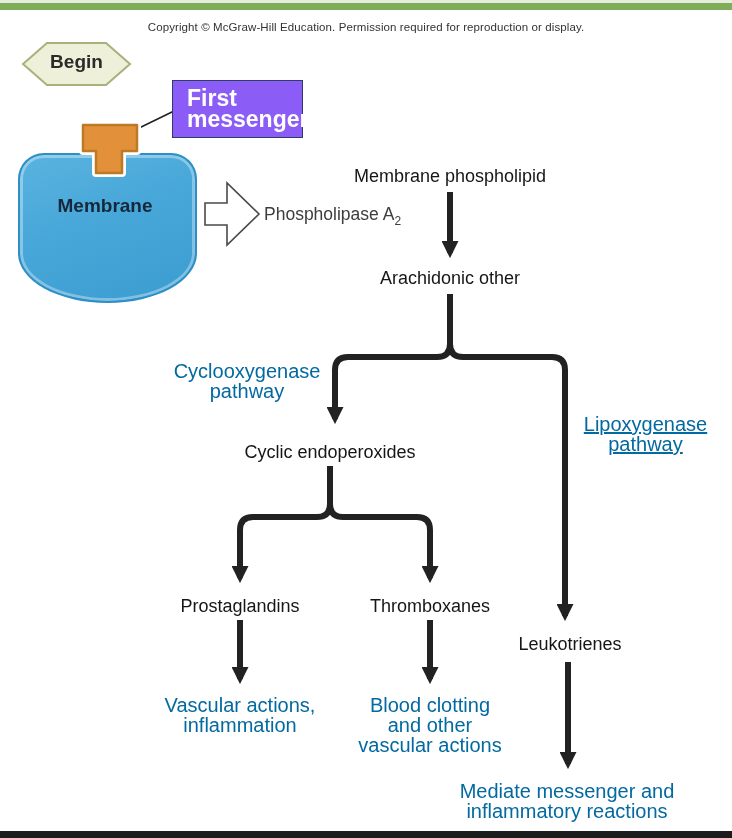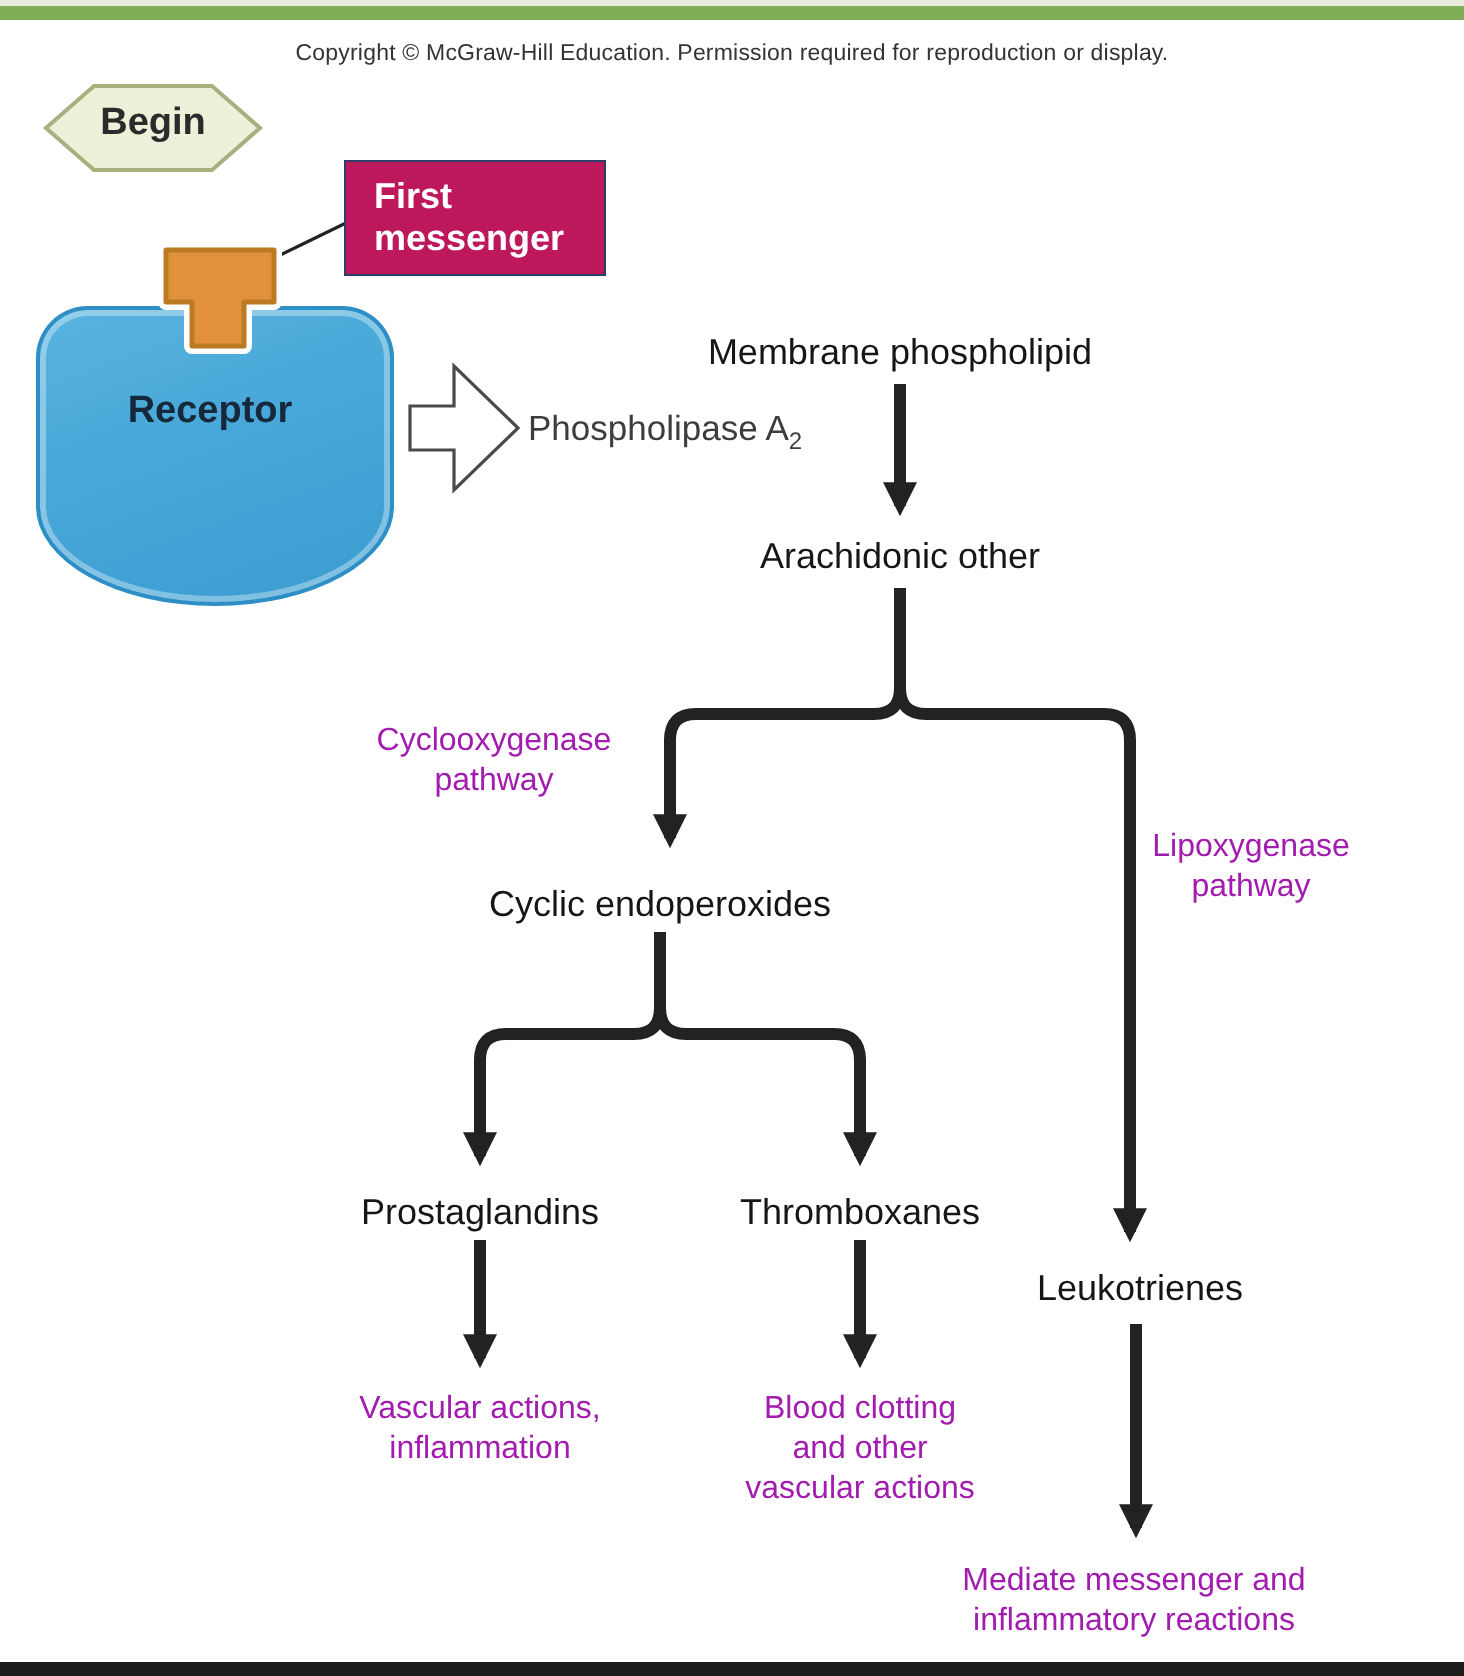--- a/index.html
+++ b/index.html
@@ -32,8 +32,8 @@
   }
   .fm-box{
     left:172px;top:80px;width:131px;height:58px;box-sizing:border-box;
-    background:#be185d;border:1.5px solid #2c3d6b;z-index:2;
-    color:#ffffff;font-weight:700;font-size:18px;line-height:21px;
+    background:#8b5cf6;border:1.5px solid #2c3d6b;z-index:2;
+    color:#ffffff;font-weight:700;font-size:23px;line-height:21px;
     padding:7px 0 0 14px;white-space:pre-line;
   }
   svg.overlay{left:0;top:0;z-index:1;pointer-events:none;}

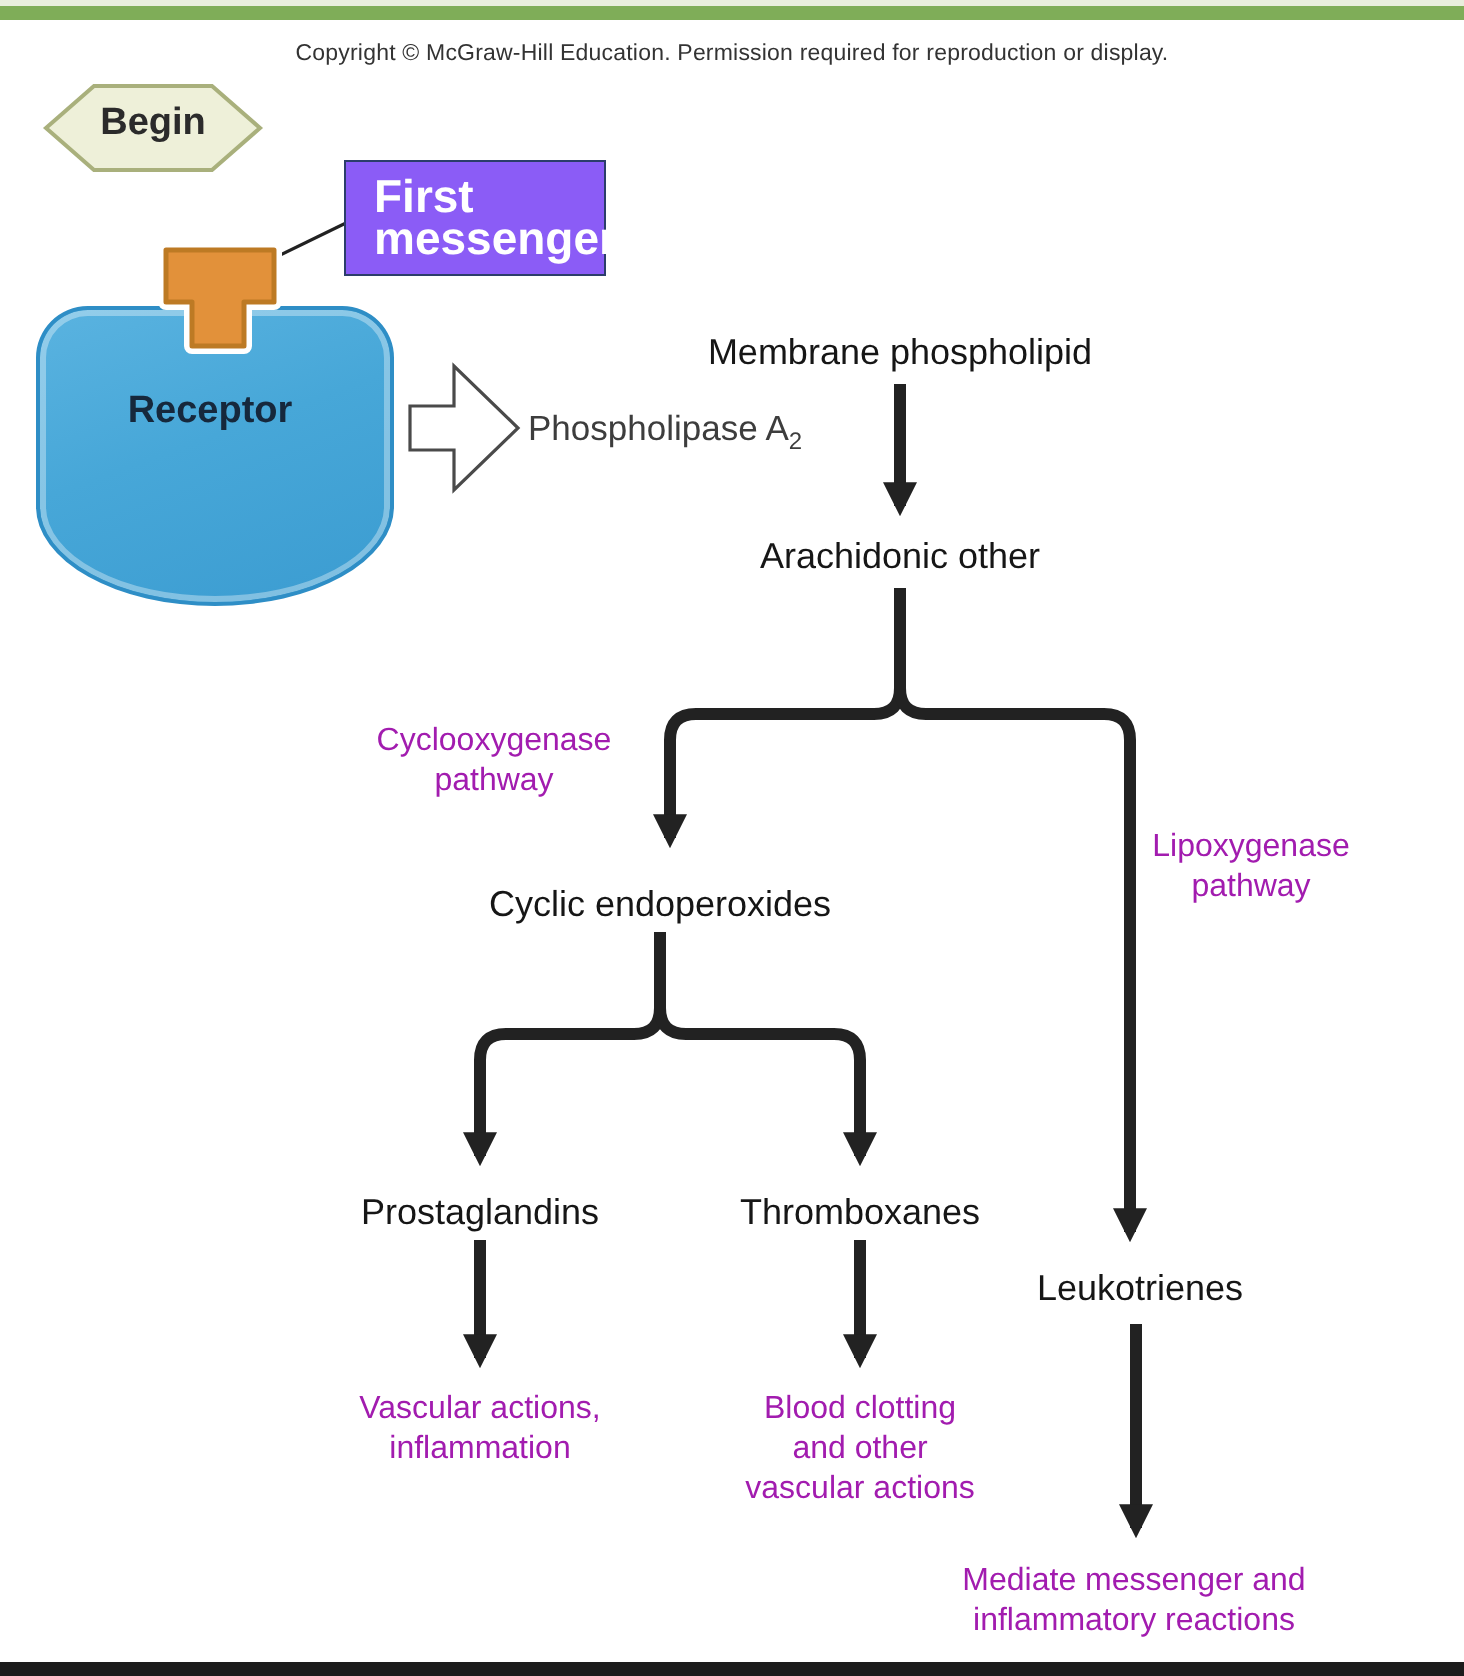--- a/index.html
+++ b/index.html
@@ -100,7 +100,7 @@
 <div class="abs fm-box">First
 messenger</div>
 
-<div class="abs receptor-label">Receptor</div>
+<div class="abs receptor-label">Membrane</div>
 
 <div class="abs phospholipase"><span>Phospholipase A</span><sub>2</sub></div>
 

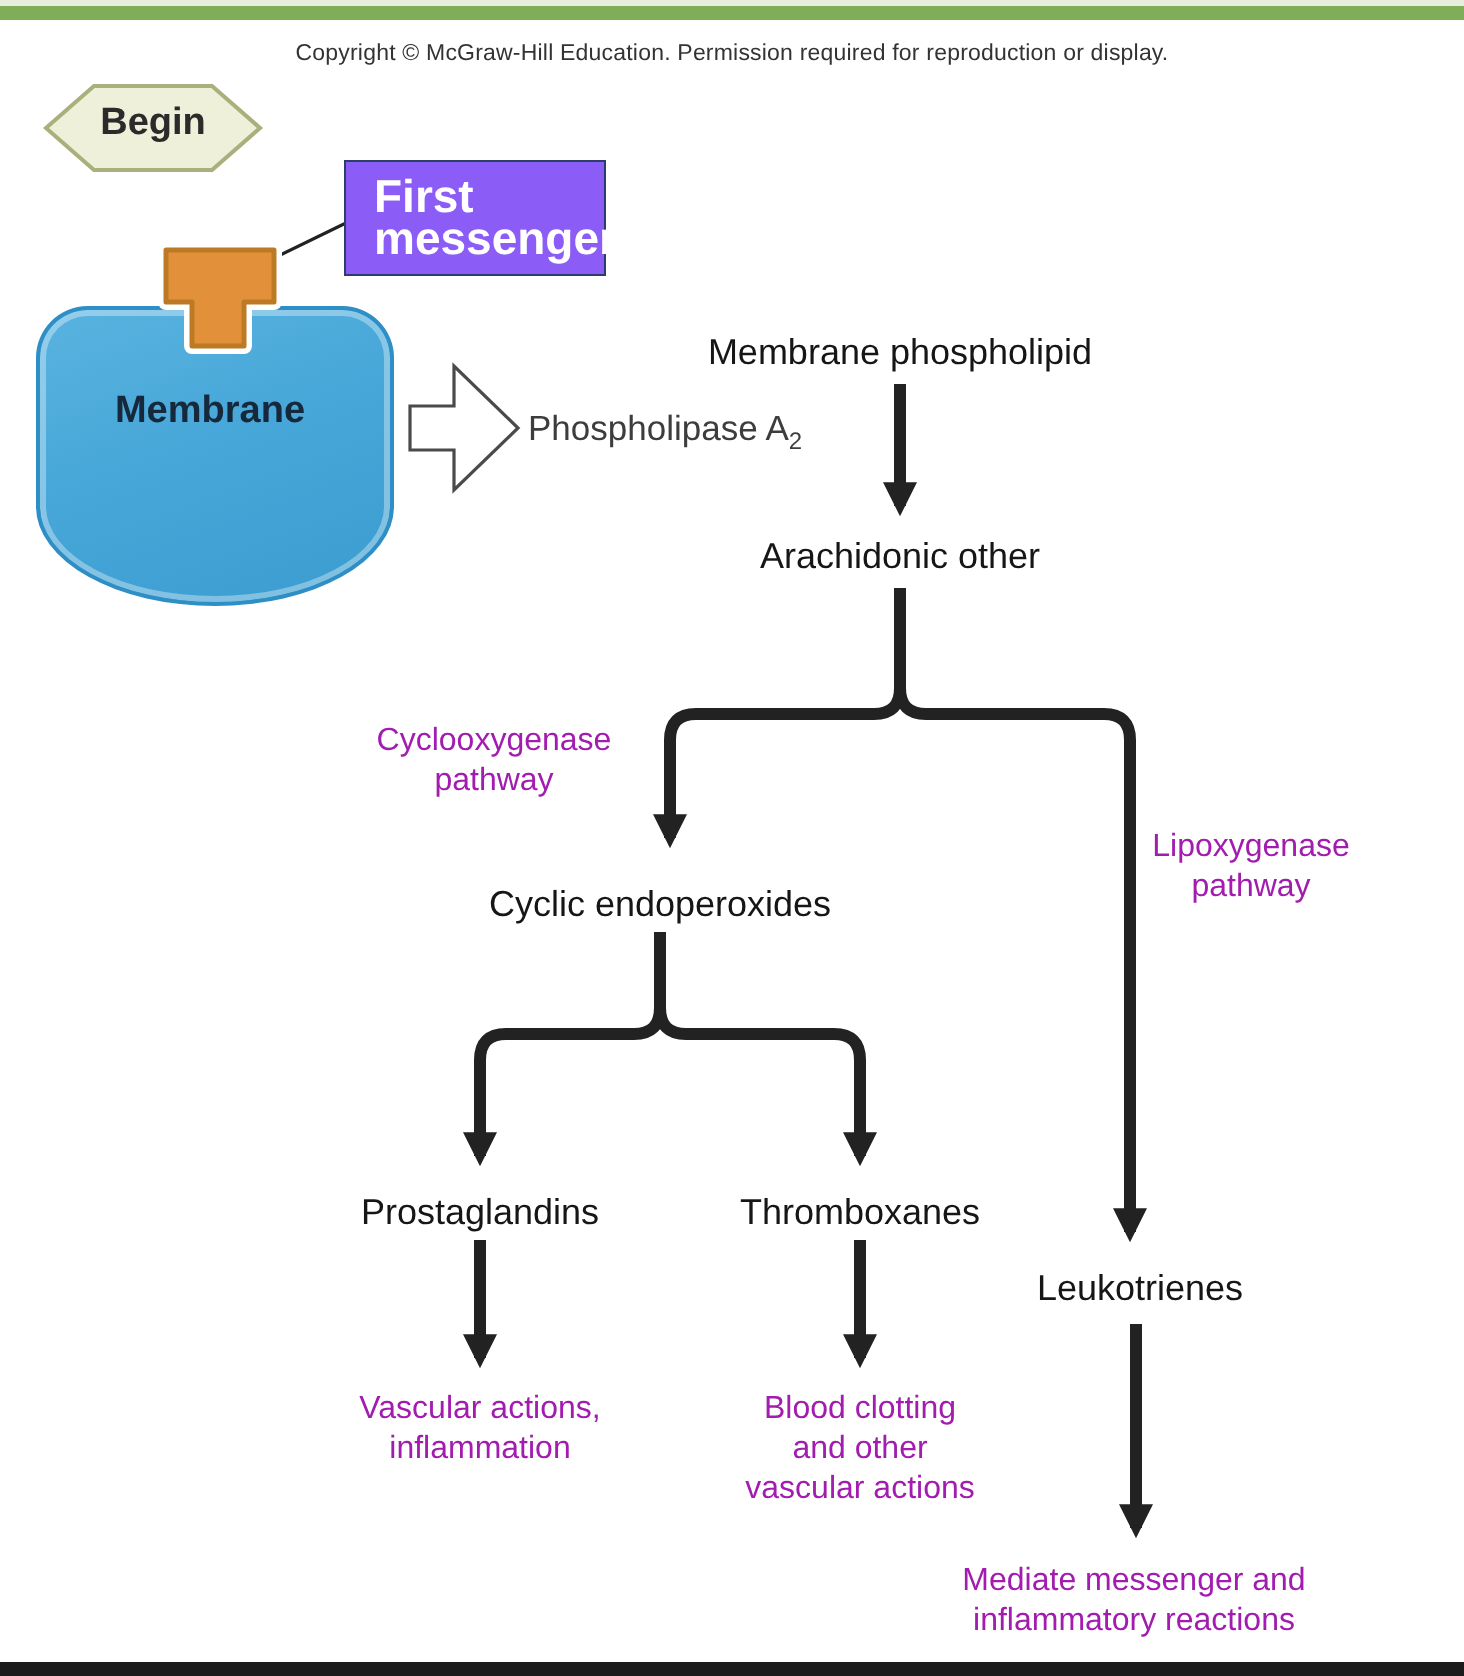--- a/index.html
+++ b/index.html
@@ -15,7 +15,7 @@
     left:0;top:21px;width:732px;text-align:center;
     font-size:11.5px;color:#333;letter-spacing:.1px;
   }
-  .label{color:#a21caf;font-size:16px;line-height:20px;text-align:center;white-space:pre-line;z-index:2;}
+  .label{color:#0369a1;font-size:20px;line-height:20px;text-align:center;white-space:pre-line;z-index:2;}
   .node{color:#161616;font-size:18px;font-weight:400;text-align:center;white-space:pre-line;z-index:2;}
   .begin-label{left:23px;top:51px;width:107px;text-align:center;font-size:19px;color:#2b2b2b;z-index:2;font-weight:bold;}
   .receptor{

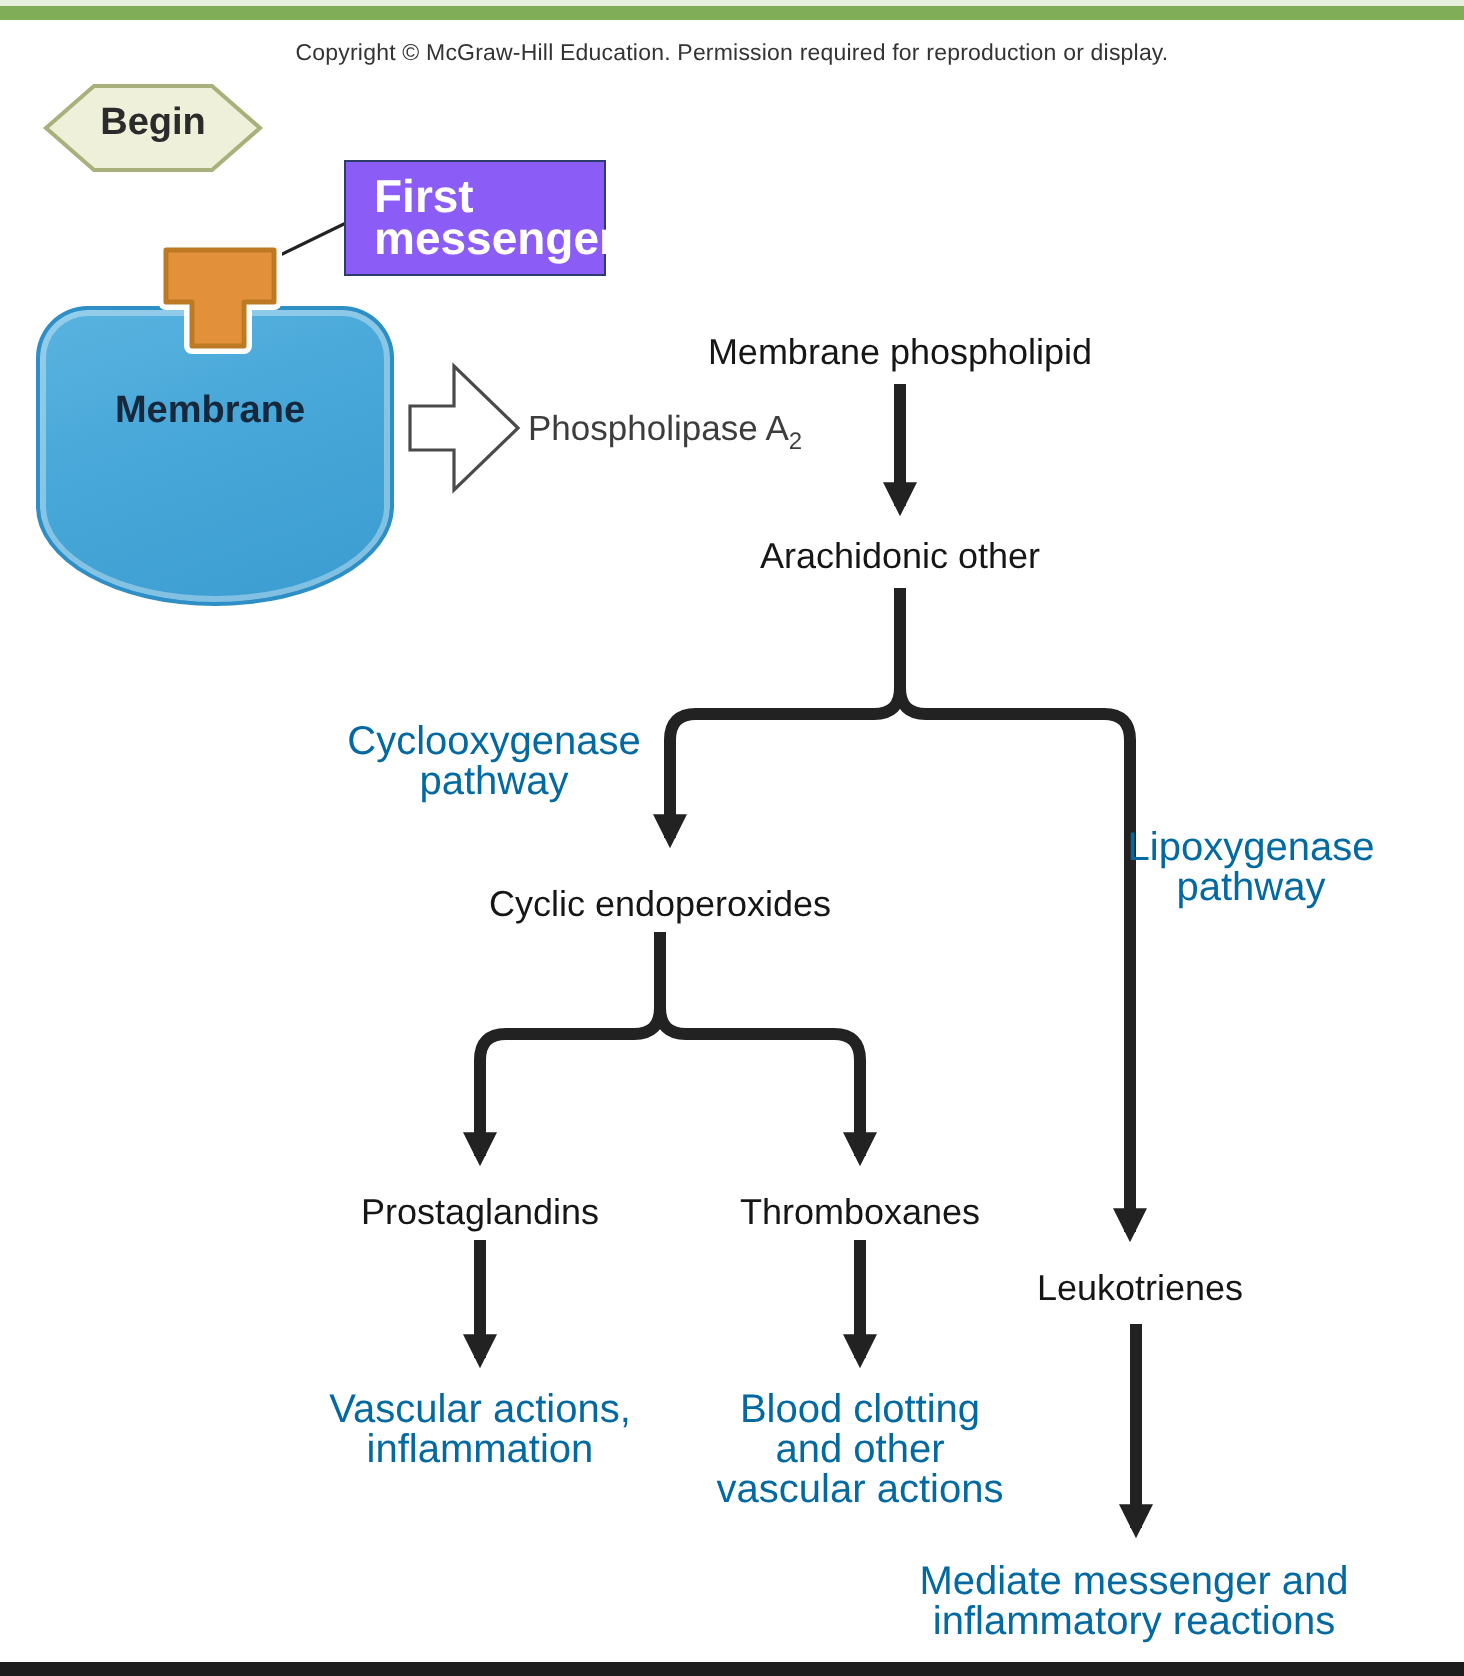--- a/index.html
+++ b/index.html
@@ -42,7 +42,7 @@
   .membrane{left:300px;top:166px;width:300px;}
   .arachidonic{left:300px;top:268px;width:300px;}
   .cyclooxygenase{left:158px;top:361px;width:178px;}
-  .lipoxygenase{left:543px;top:414px;width:165px;}
+  .lipoxygenase{left:563px;top:414px;width:165px;text-decoration:underline;}
   .cyclic{left:230px;top:442px;width:200px;}
   .prostaglandins{left:150px;top:596px;width:180px;}
   .thromboxanes{left:340px;top:596px;width:180px;}

